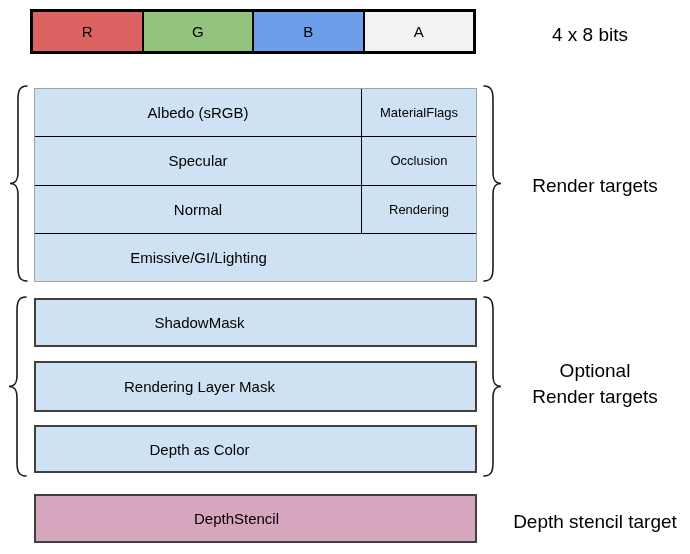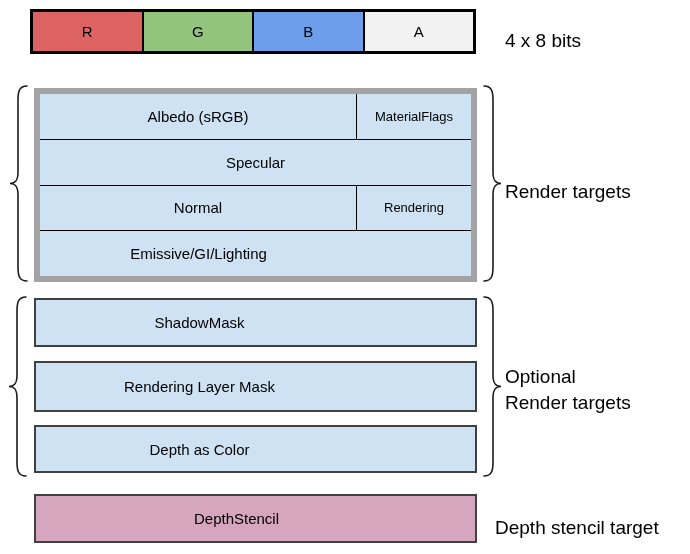--- a/index.html
+++ b/index.html
@@ -39,9 +39,8 @@
     position: absolute;
     font-size: 19px;
     line-height: 26px;
-    text-align: left;
+    text-align: center;
     white-space: nowrap;
-    margin-top: 6px;
   }
   .caption-bits   { left: 505px; top: 22px;  width: 170px; }
   .caption-rt     { left: 505px; top: 173px; width: 180px; }

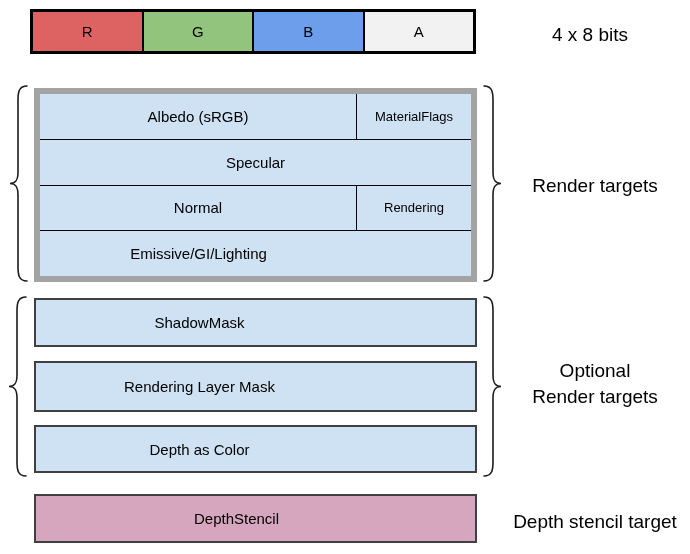--- a/index.html
+++ b/index.html
@@ -52,7 +52,7 @@
     position: absolute;
     left: 34px; top: 88px;
     width: 443px; height: 194px;
-    border: 6px solid #a3a3a3;
+    border: 1px solid #a3a3a3;
     box-sizing: border-box;
     display: flex;
     flex-direction: column;

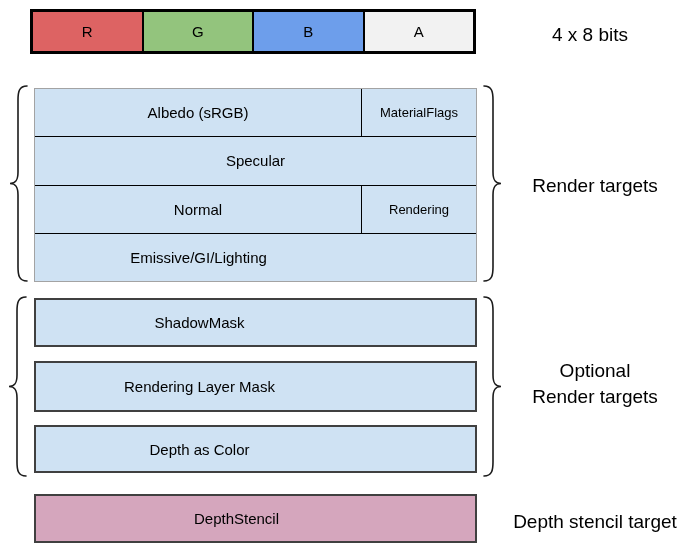--- a/index.html
+++ b/index.html
@@ -123,6 +123,7 @@
     </div>
     <div class="rt-row">
       <div class="rt-main">Specular</div>
+      <div class="rt-alpha">Occlusion</div>
     </div>
     <div class="rt-row">
       <div class="rt-main">Normal</div>

